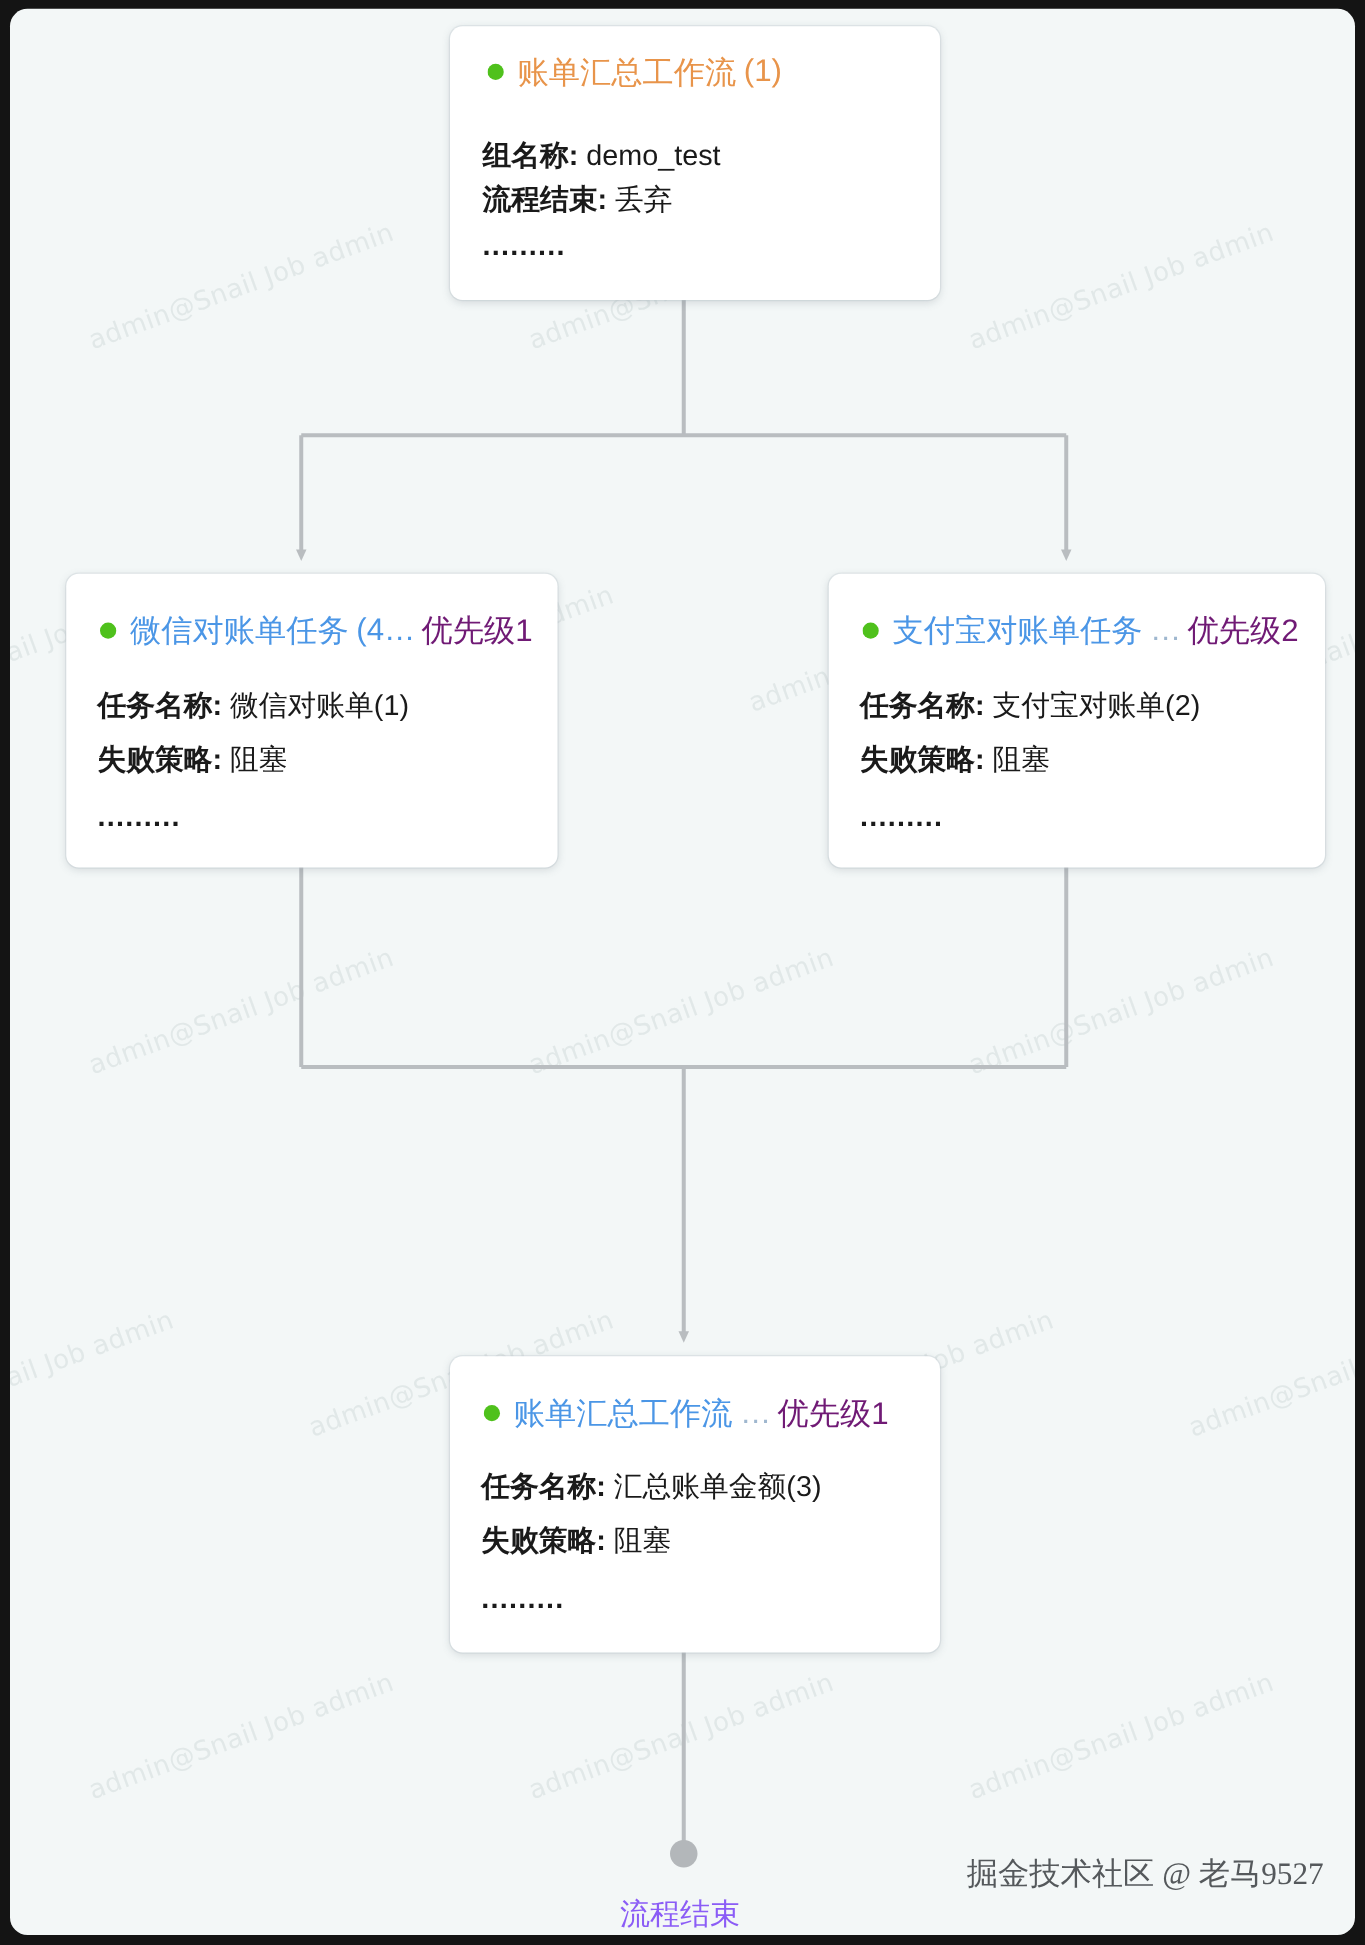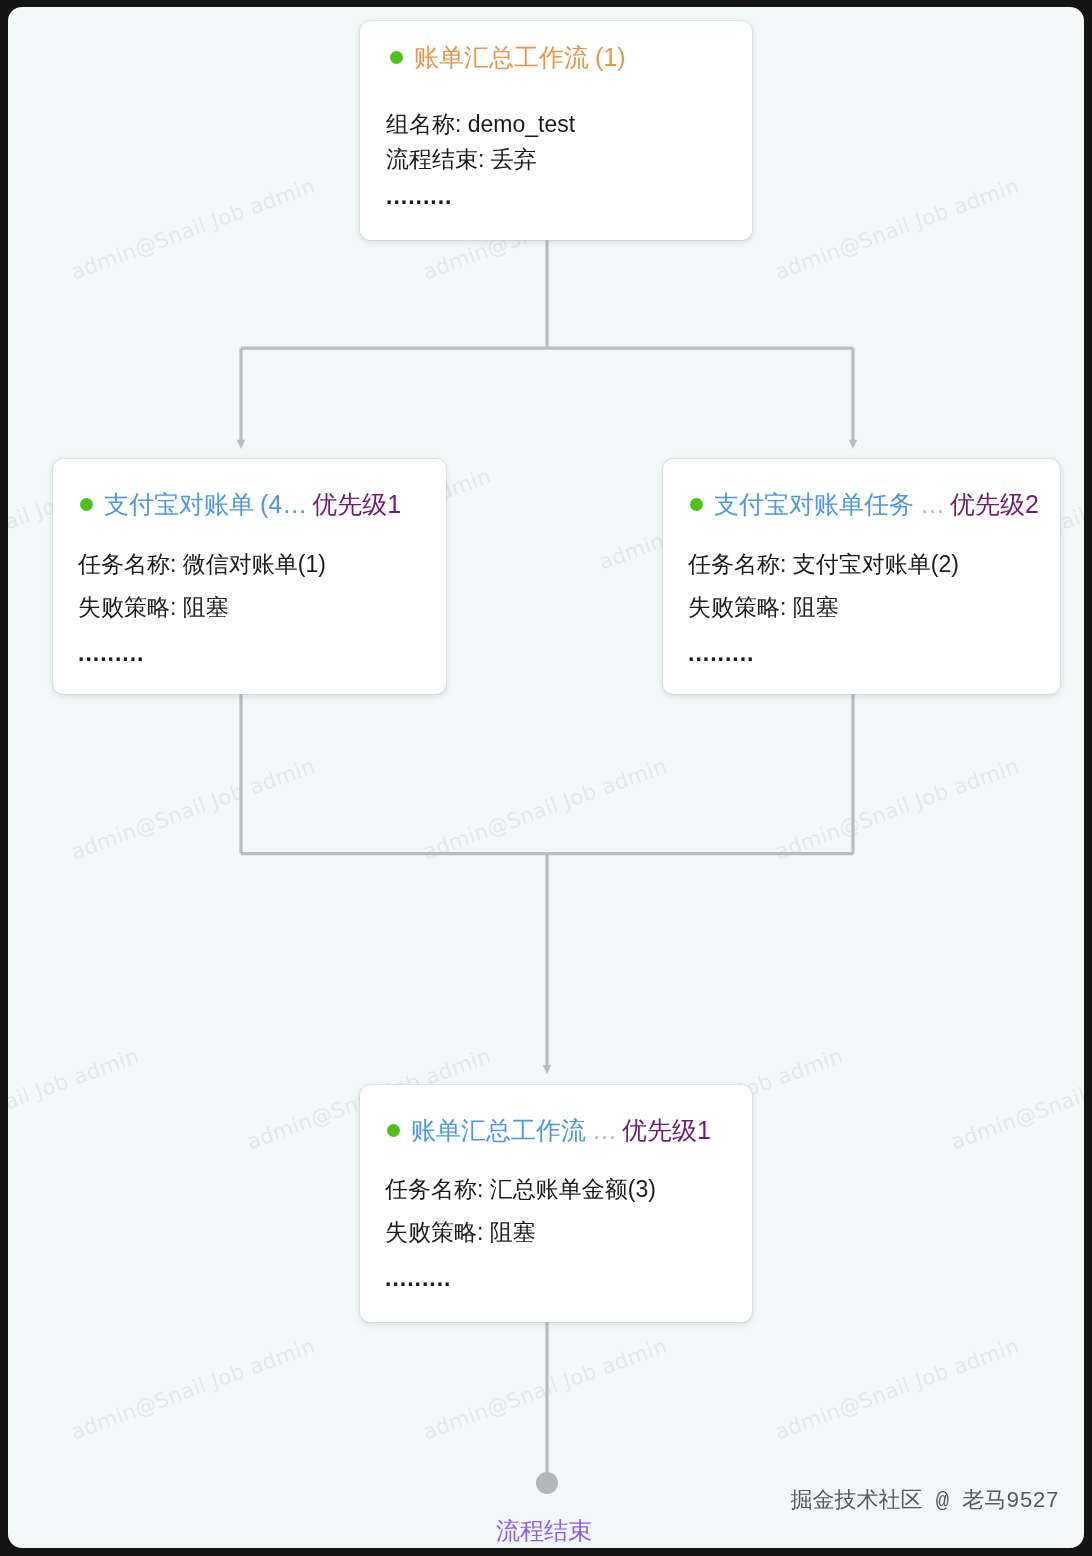--- a/index.html
+++ b/index.html
@@ -115,7 +115,7 @@
     line-height: 1.0;
     white-space: nowrap;
   }
-  .row b { font-weight: 400; margin-top: 36px; }
+  .row b { font-weight: 700; margin-top: 36px; }
   .row .val { font-weight: 400; }
 
   .ellipsis-row {

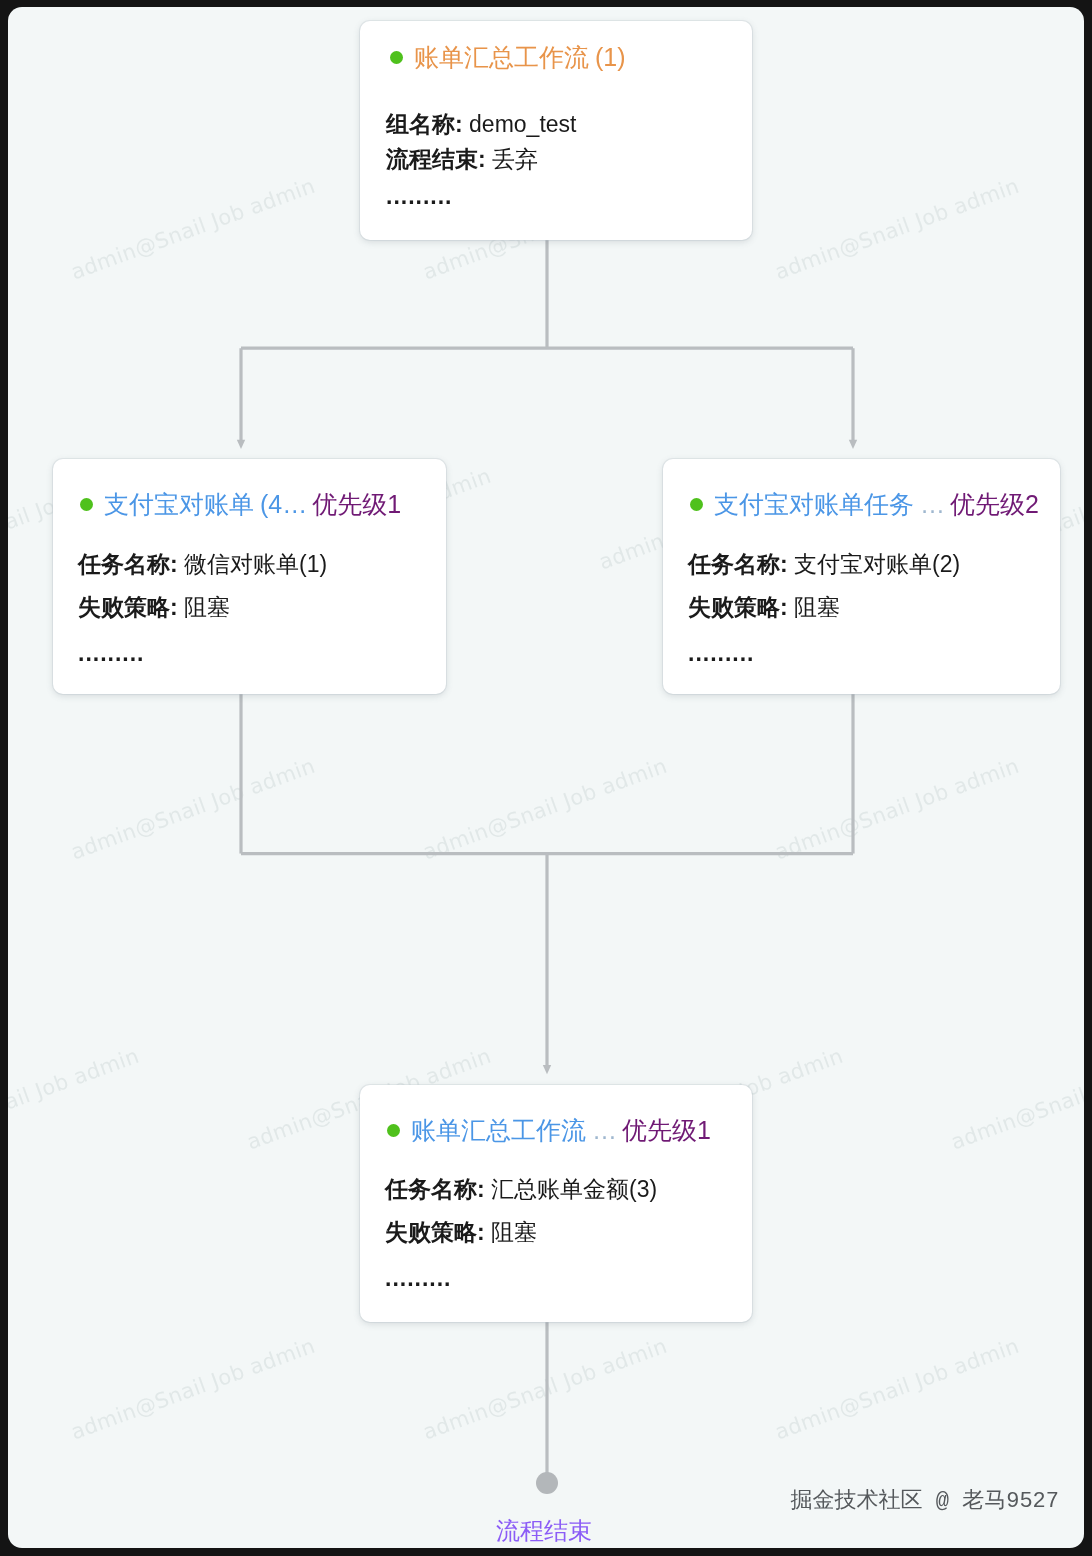--- a/index.html
+++ b/index.html
@@ -230,7 +230,7 @@
     <div class="node" id="node-wechat"></div>
     <div class="node-title abs-text" style="left:72px; top:481px; width:348px;">
       <span class="dot"></span>
-      <span class="title-main blue">支付宝对账单</span>
+      <span class="title-main blue">微信对账单任务</span>
       <span class="title-suffix" style="color:#4b96e6;">(4…</span>
       <span class="title-priority">优先级1</span>
     </div>

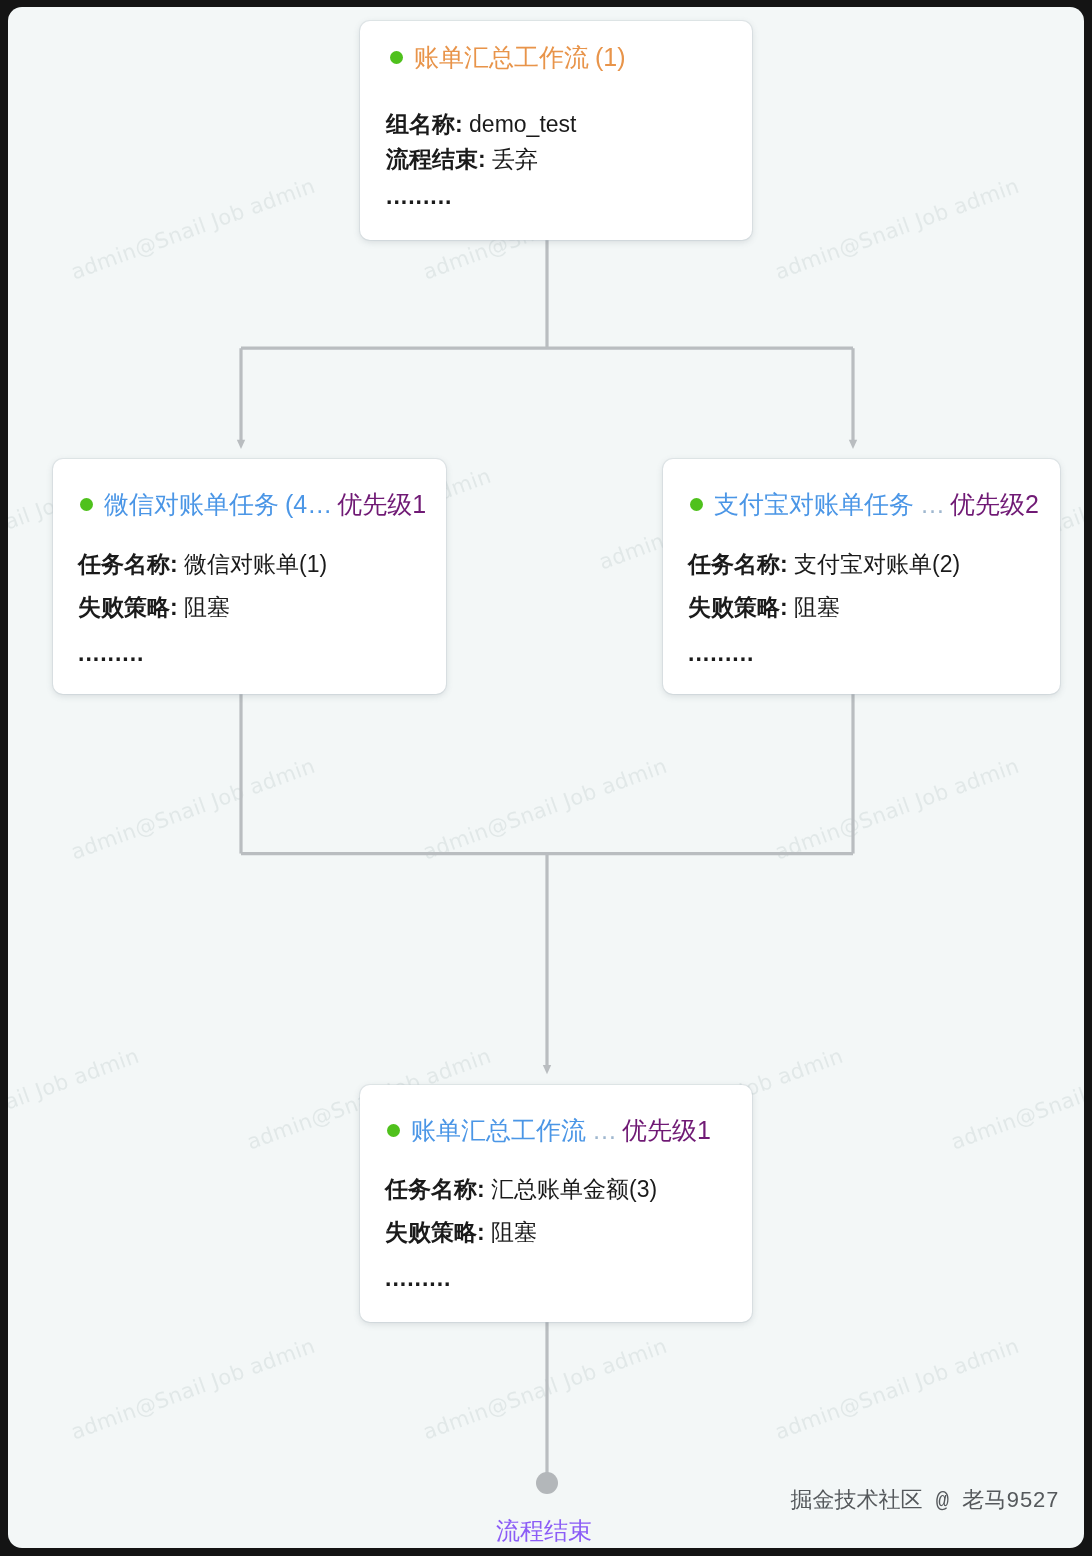--- a/index.html
+++ b/index.html
@@ -151,9 +151,9 @@
     position: absolute;
     right: 25px;
     bottom: 33px;
-    font-size: 22px;
+    font-size: 25px;
     color: #55595c;
-    font-family: Liberation Mono, monospace;
+    font-family: Liberation Serif, serif;
     z-index: 6;
     white-space: nowrap;
   }

